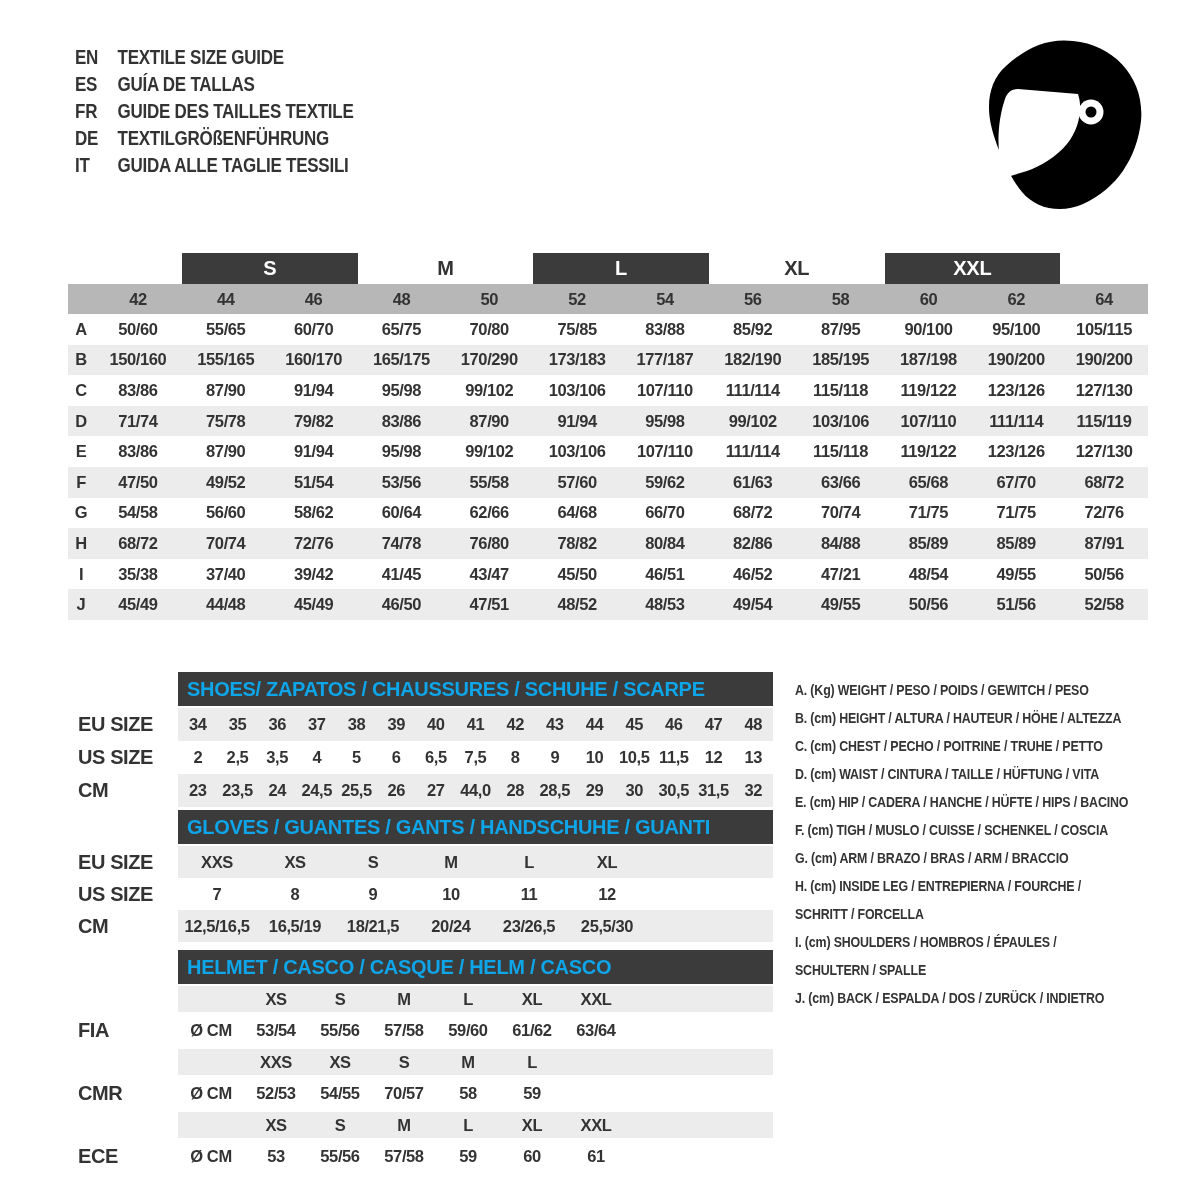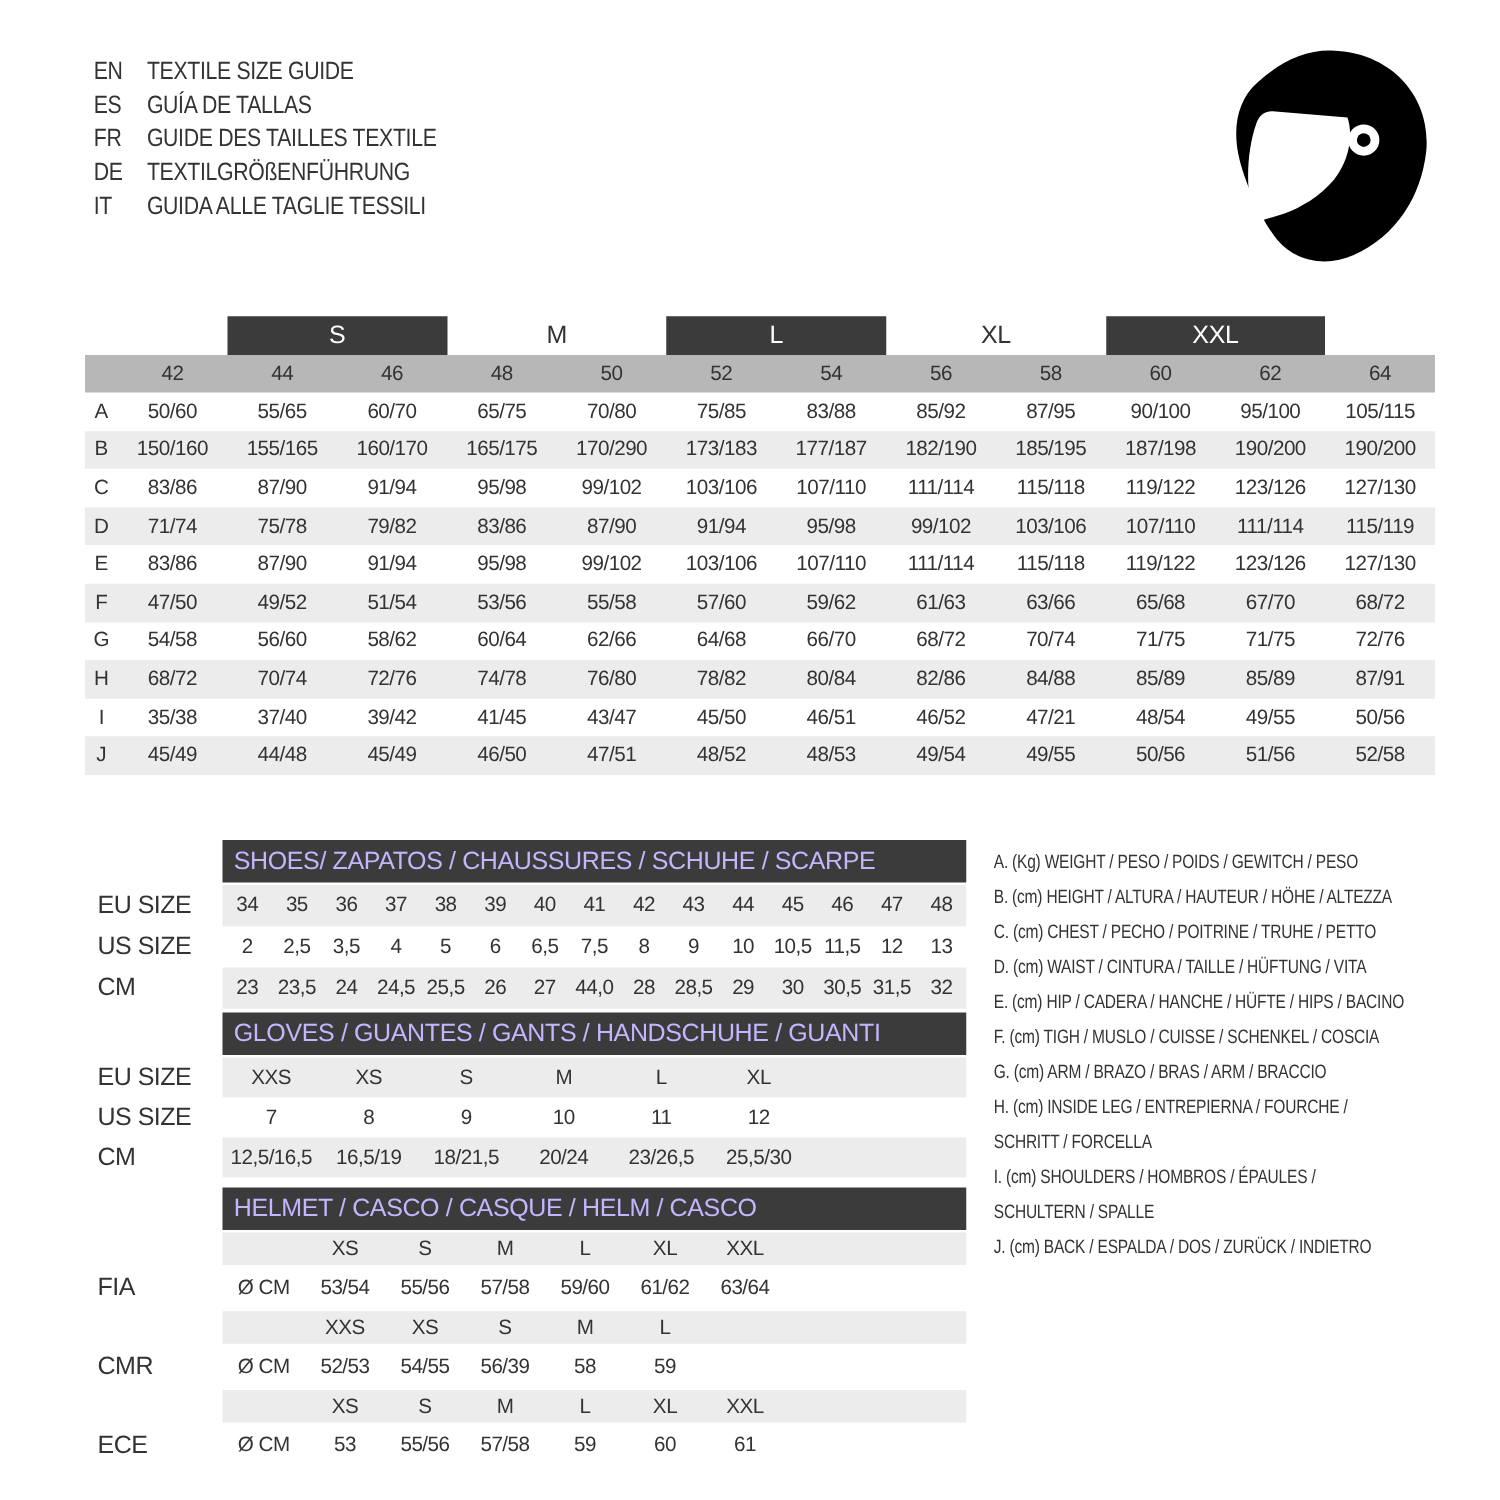--- a/index.html
+++ b/index.html
@@ -4,7 +4,7 @@
 <style>
   html,body{margin:0;padding:0;background:#fff;}
   .page{position:relative;width:1200px;height:1200px;background:#ffffff;overflow:hidden;
-        font-family:"Liberation Sans",sans-serif;font-weight:normal;color:#333;}
+        font-family:"Liberation Sans",sans-serif;font-weight:bold;color:#333;}
 
   
   #languages{position:absolute;left:75px;top:44px;transform:scaleX(.85);transform-origin:left top;}

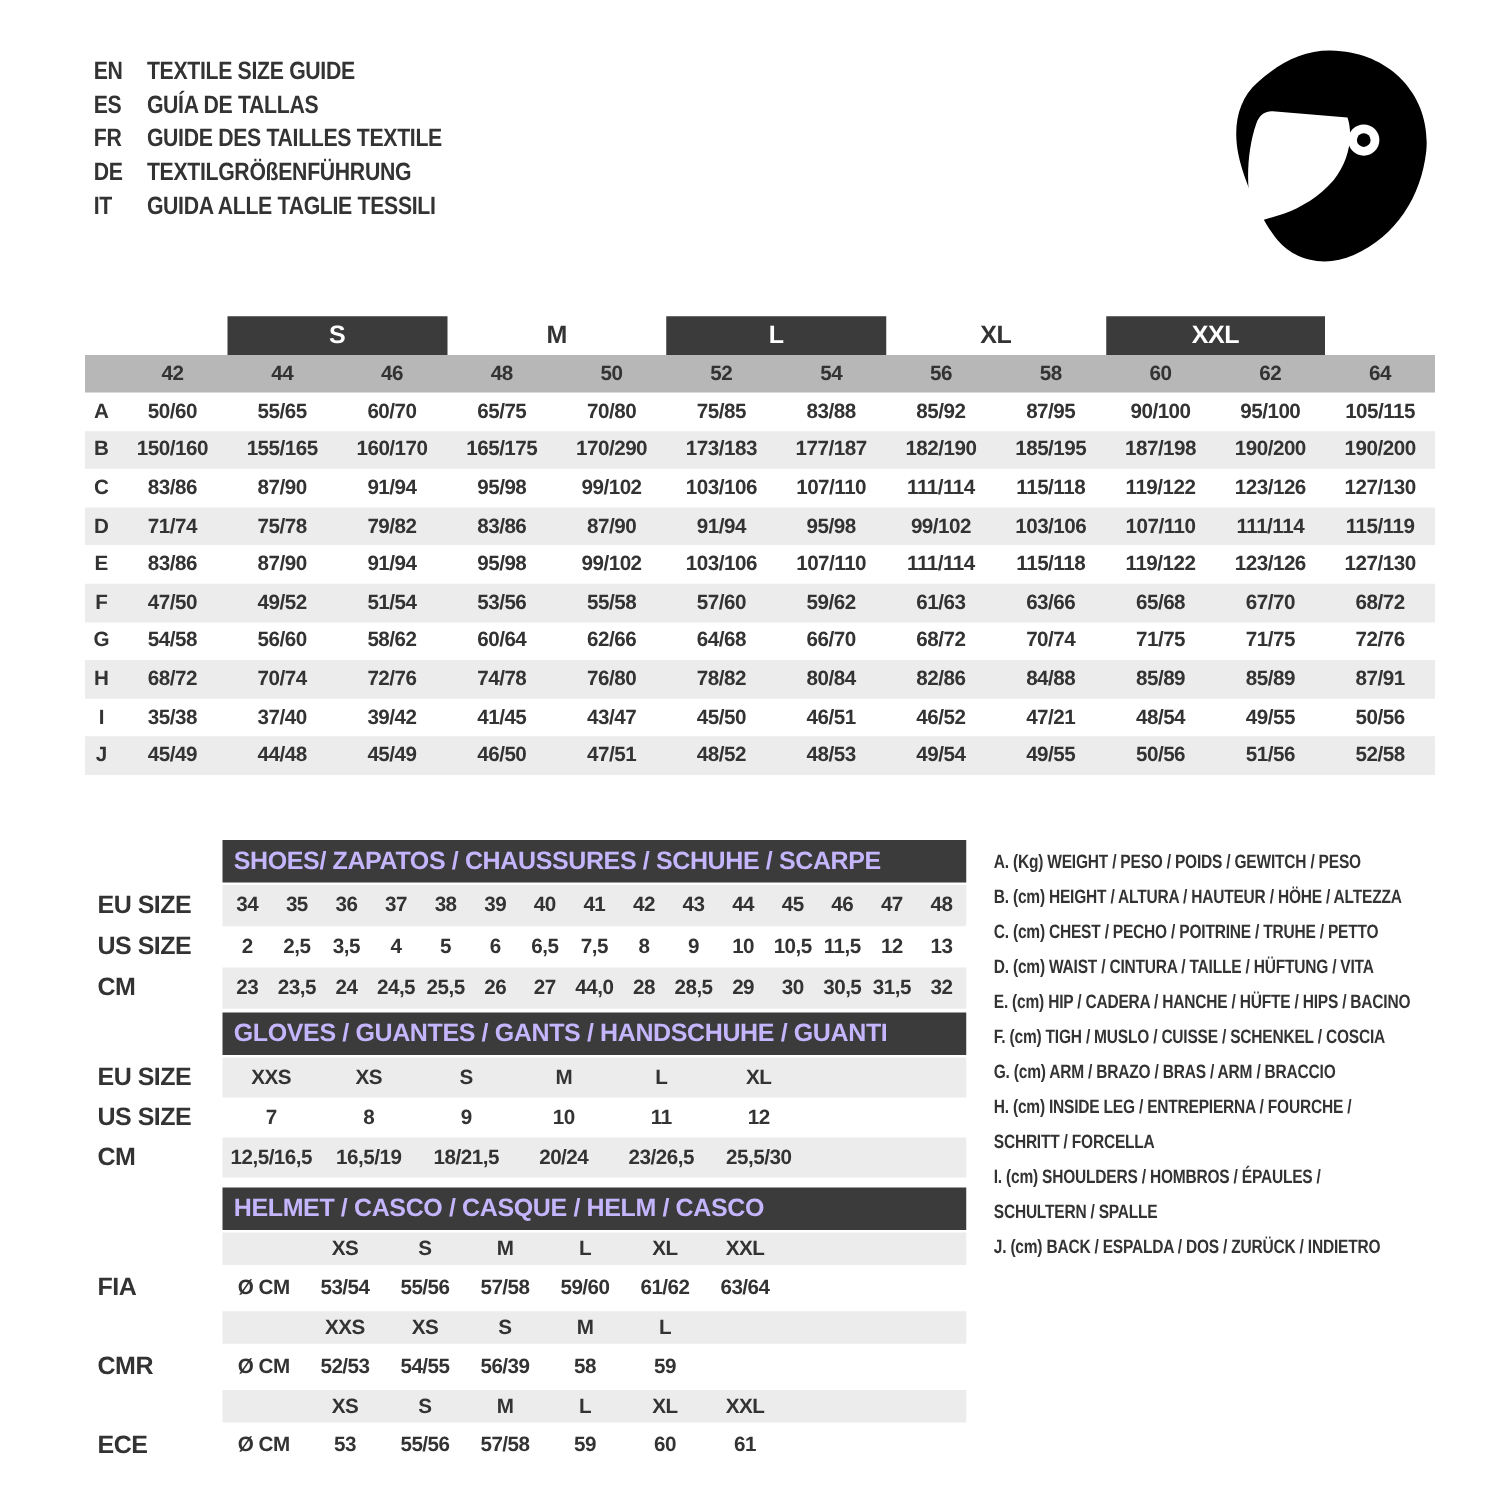--- a/index.html
+++ b/index.html
@@ -30,7 +30,7 @@
   #shoes-table{top:672px;}
   #gloves-table{top:810px;}
   #helmet-table{top:950px;}
-  .section-bar{margin-left:100px;width:595px;height:34px;background:#3b3b3b;color:#c4b5fd;
+  .section-bar{margin-left:100px;width:595px;height:34px;background:#3b3b3b;color:#0ea5e9;
                display:flex;align-items:center;padding-left:9px;box-sizing:border-box;
                font-size:20px;letter-spacing:-.3px;white-space:nowrap;margin-bottom:2px;}
   .btrow{display:flex;}

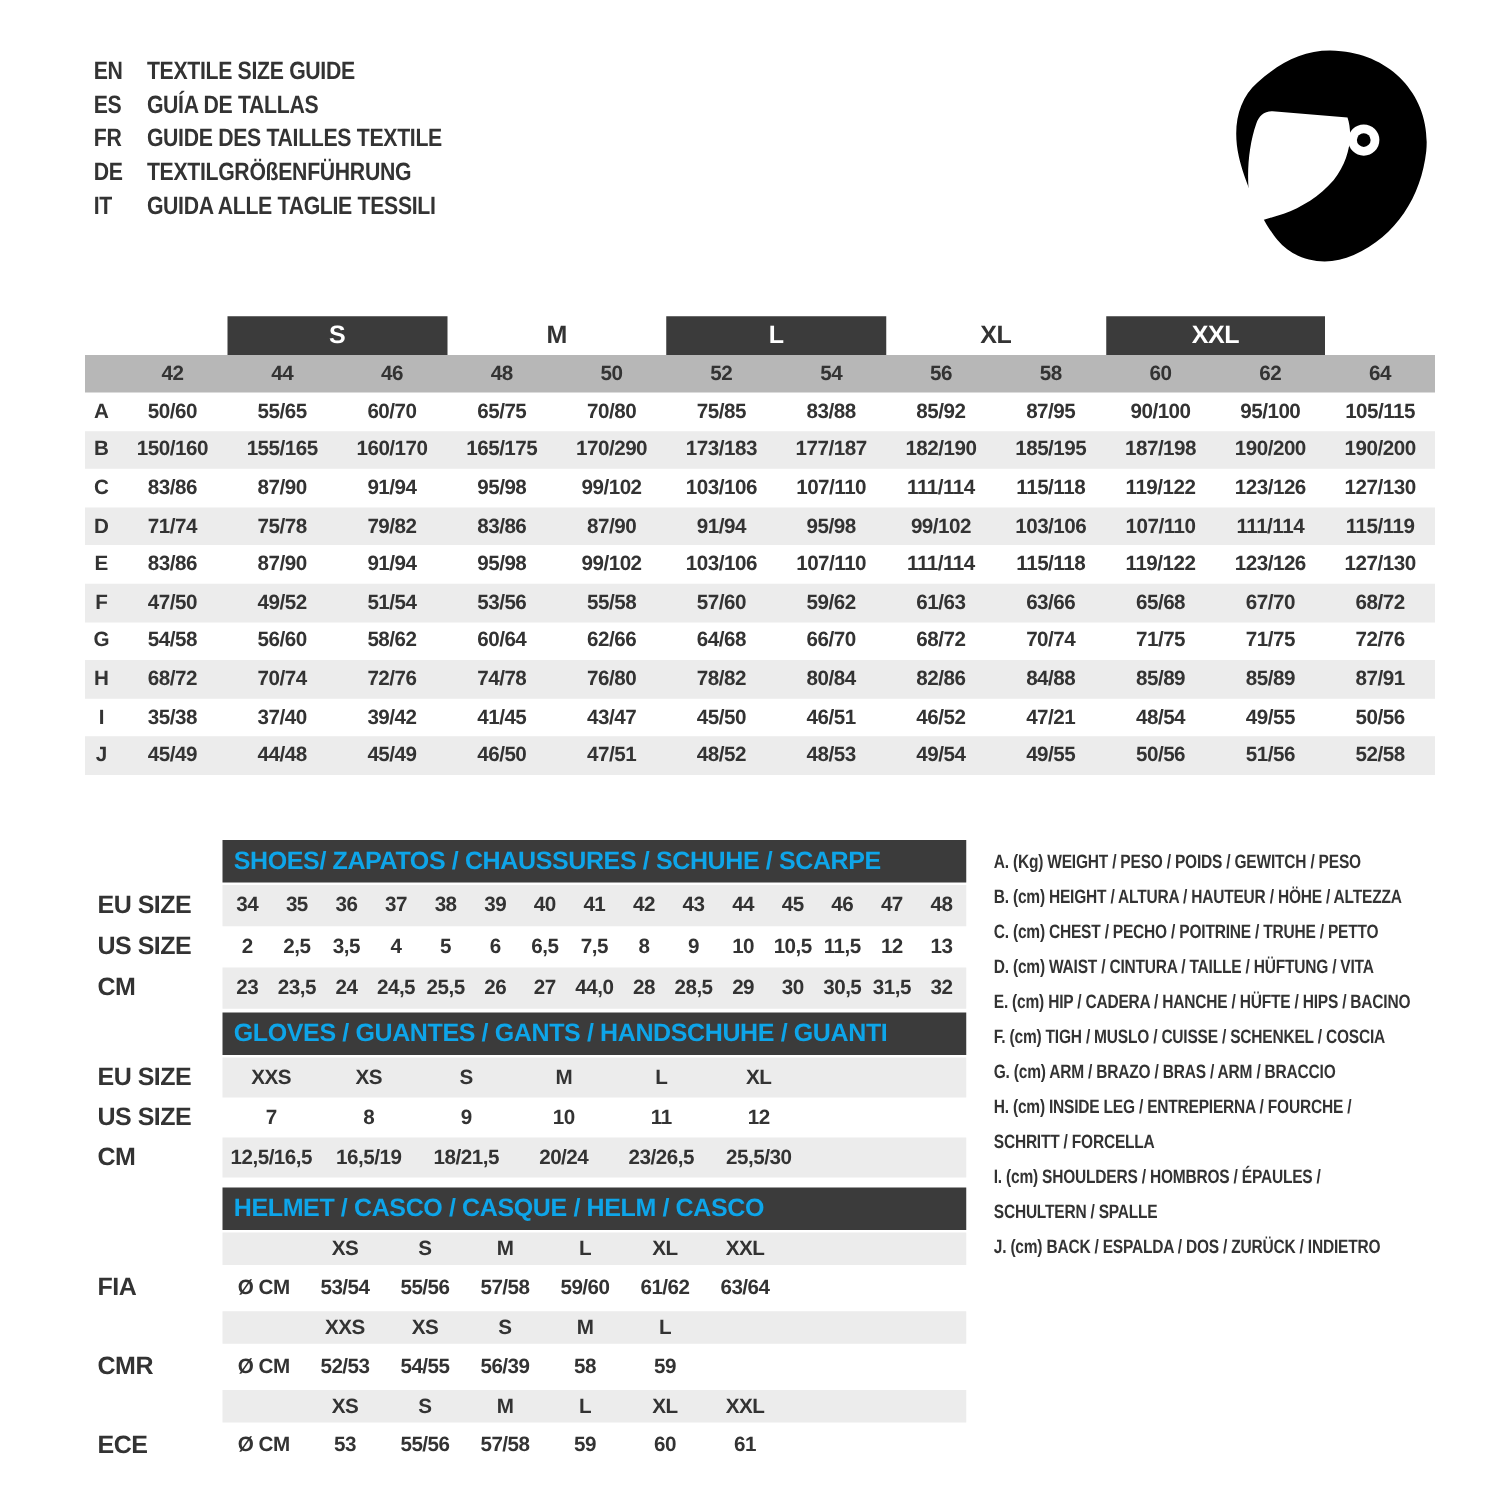--- a/index.html
+++ b/index.html
@@ -412,7 +412,7 @@
             <div class="cell">Ø CM</div>
             <div class="cell">52/53</div>
             <div class="cell">54/55</div>
-            <div class="cell">56/39</div>
+            <div class="cell">70/57</div>
             <div class="cell">58</div>
             <div class="cell">59</div>
           </div>

